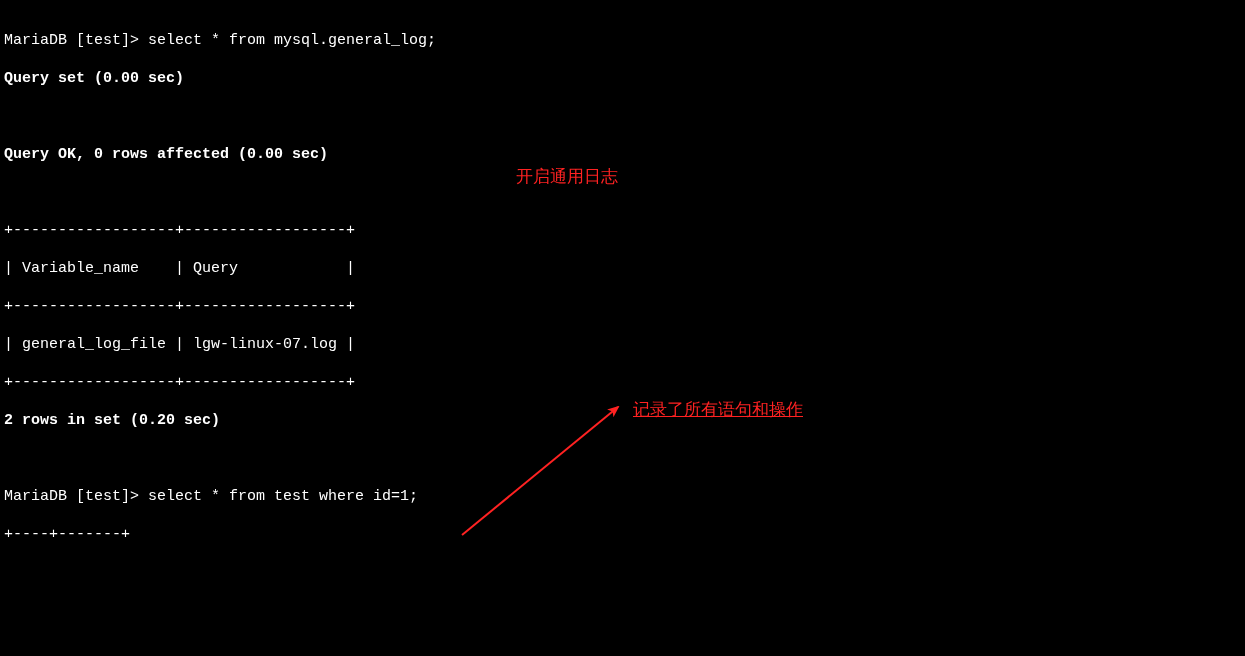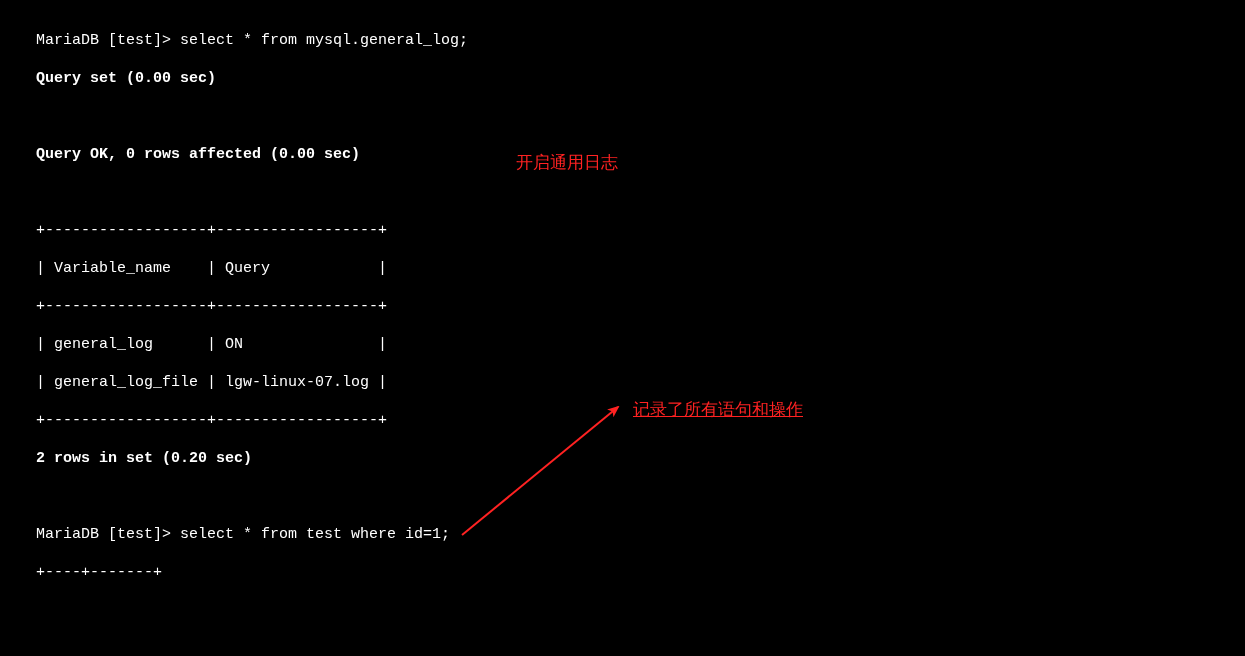--- a/index.html
+++ b/index.html
@@ -23,7 +23,7 @@
     padding: 12px 4px 4px 4px;
     white-space: pre;
   }
-  .line { white-space: pre; margin-left: 32px; }
+  .line { white-space: pre; }
   .bold { font-weight: bold; }
   .annot {
     position: absolute;

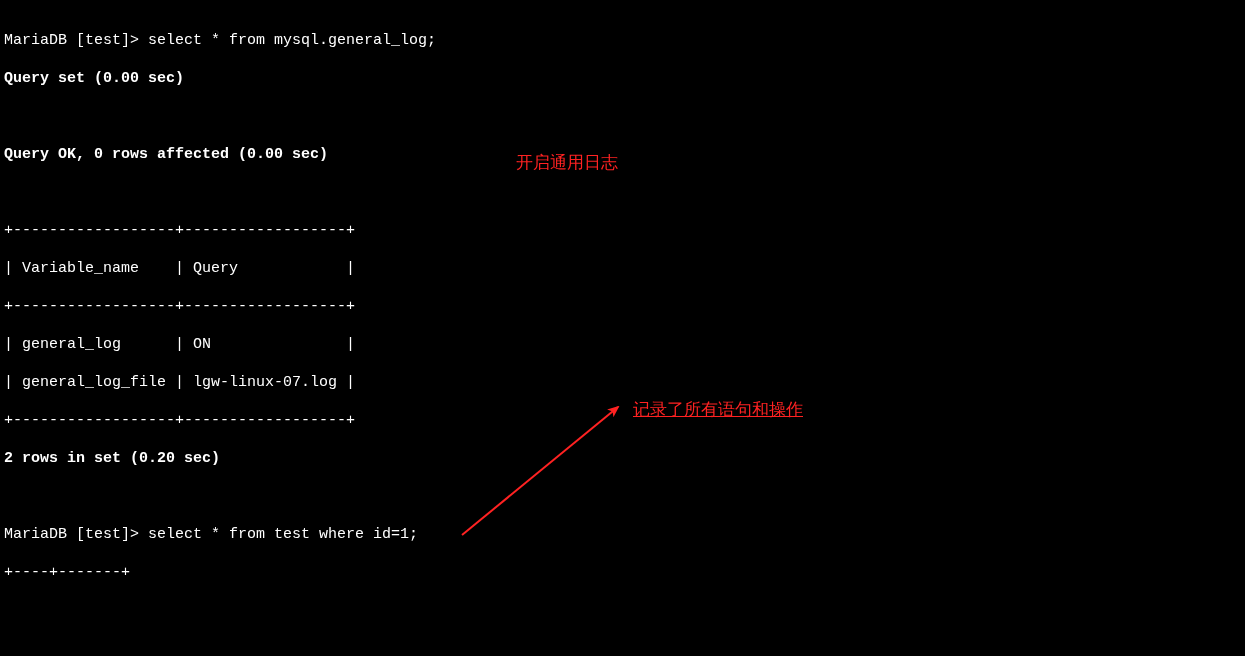--- a/index.html
+++ b/index.html
@@ -77,7 +77,7 @@
 
 </div>
 
-<div class="annot" style="left:516px; top:153px;">开启通用日志</div>
+<div class="annot" style="left:516px; top:167px;">开启通用日志</div>
 <div class="annot" style="left:633px; top:400px;text-decoration:underline;">记录了所有语句和操作</div>
 
 <svg class="arrow" style="left:450px; top:395px;" width="180" height="150">

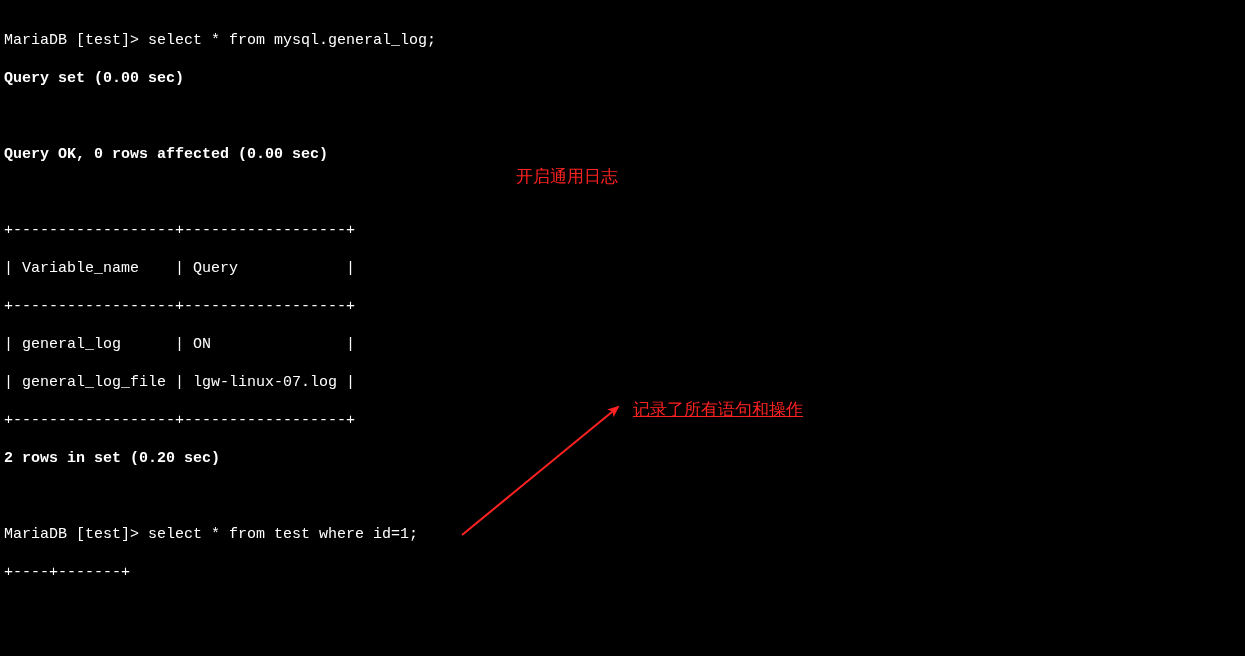--- a/index.html
+++ b/index.html
@@ -51,7 +51,6 @@
 <div class="line">+------------------+------------------+</div>
 <div class="line">| Variable_name    | Query            |</div>
 <div class="line">+------------------+------------------+</div>
-<div class="line">| general_log      | ON               |</div>
 <div class="line">| general_log_file | lgw-linux-07.log |</div>
 <div class="line">+------------------+------------------+</div>
 <div class="line bold">2 rows in set (0.20 sec)</div>

